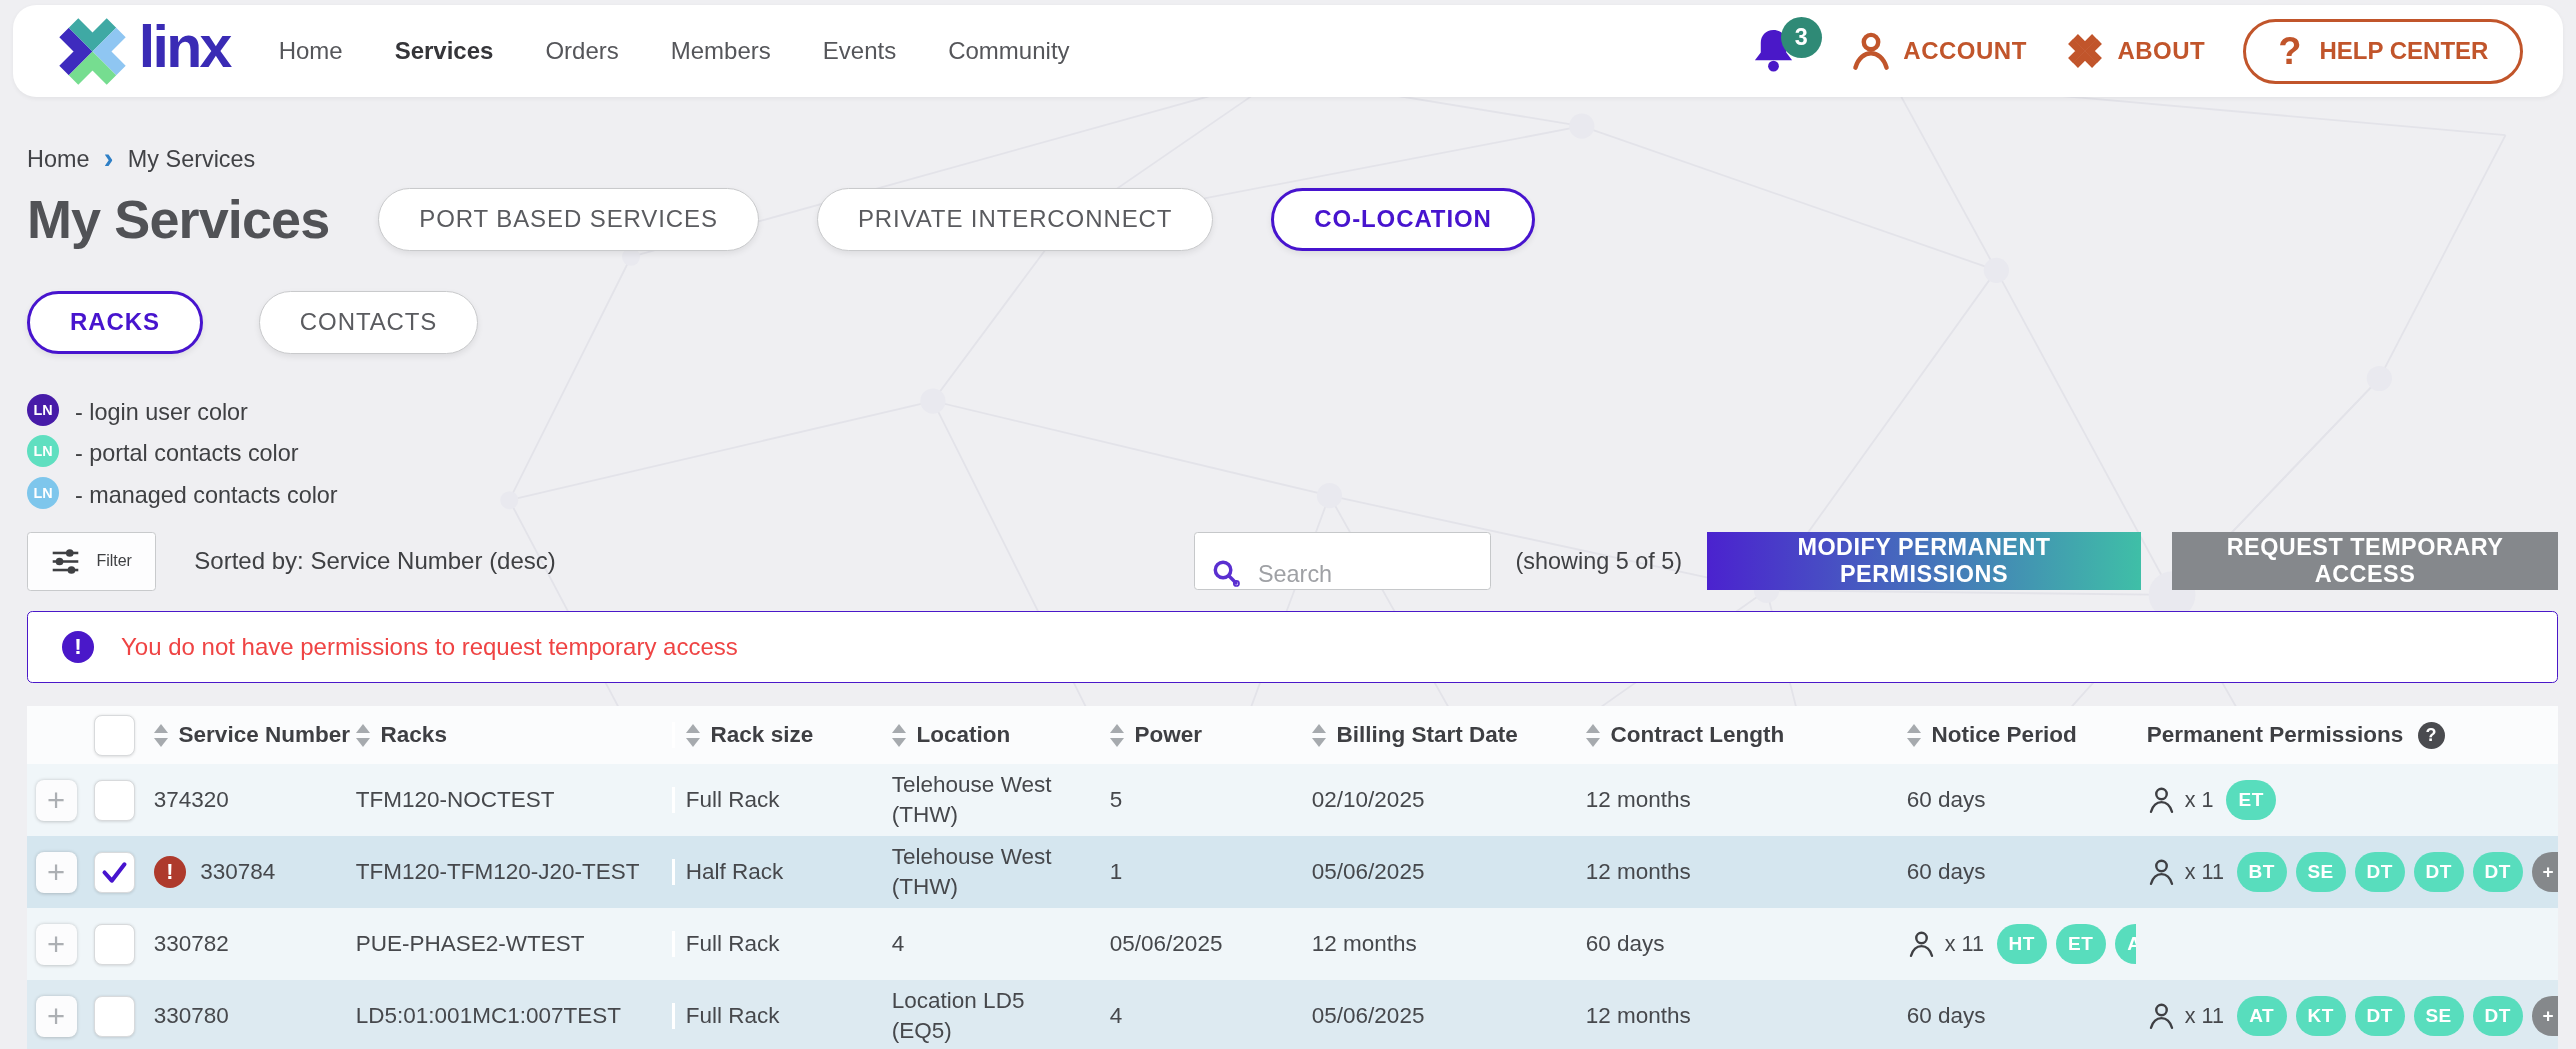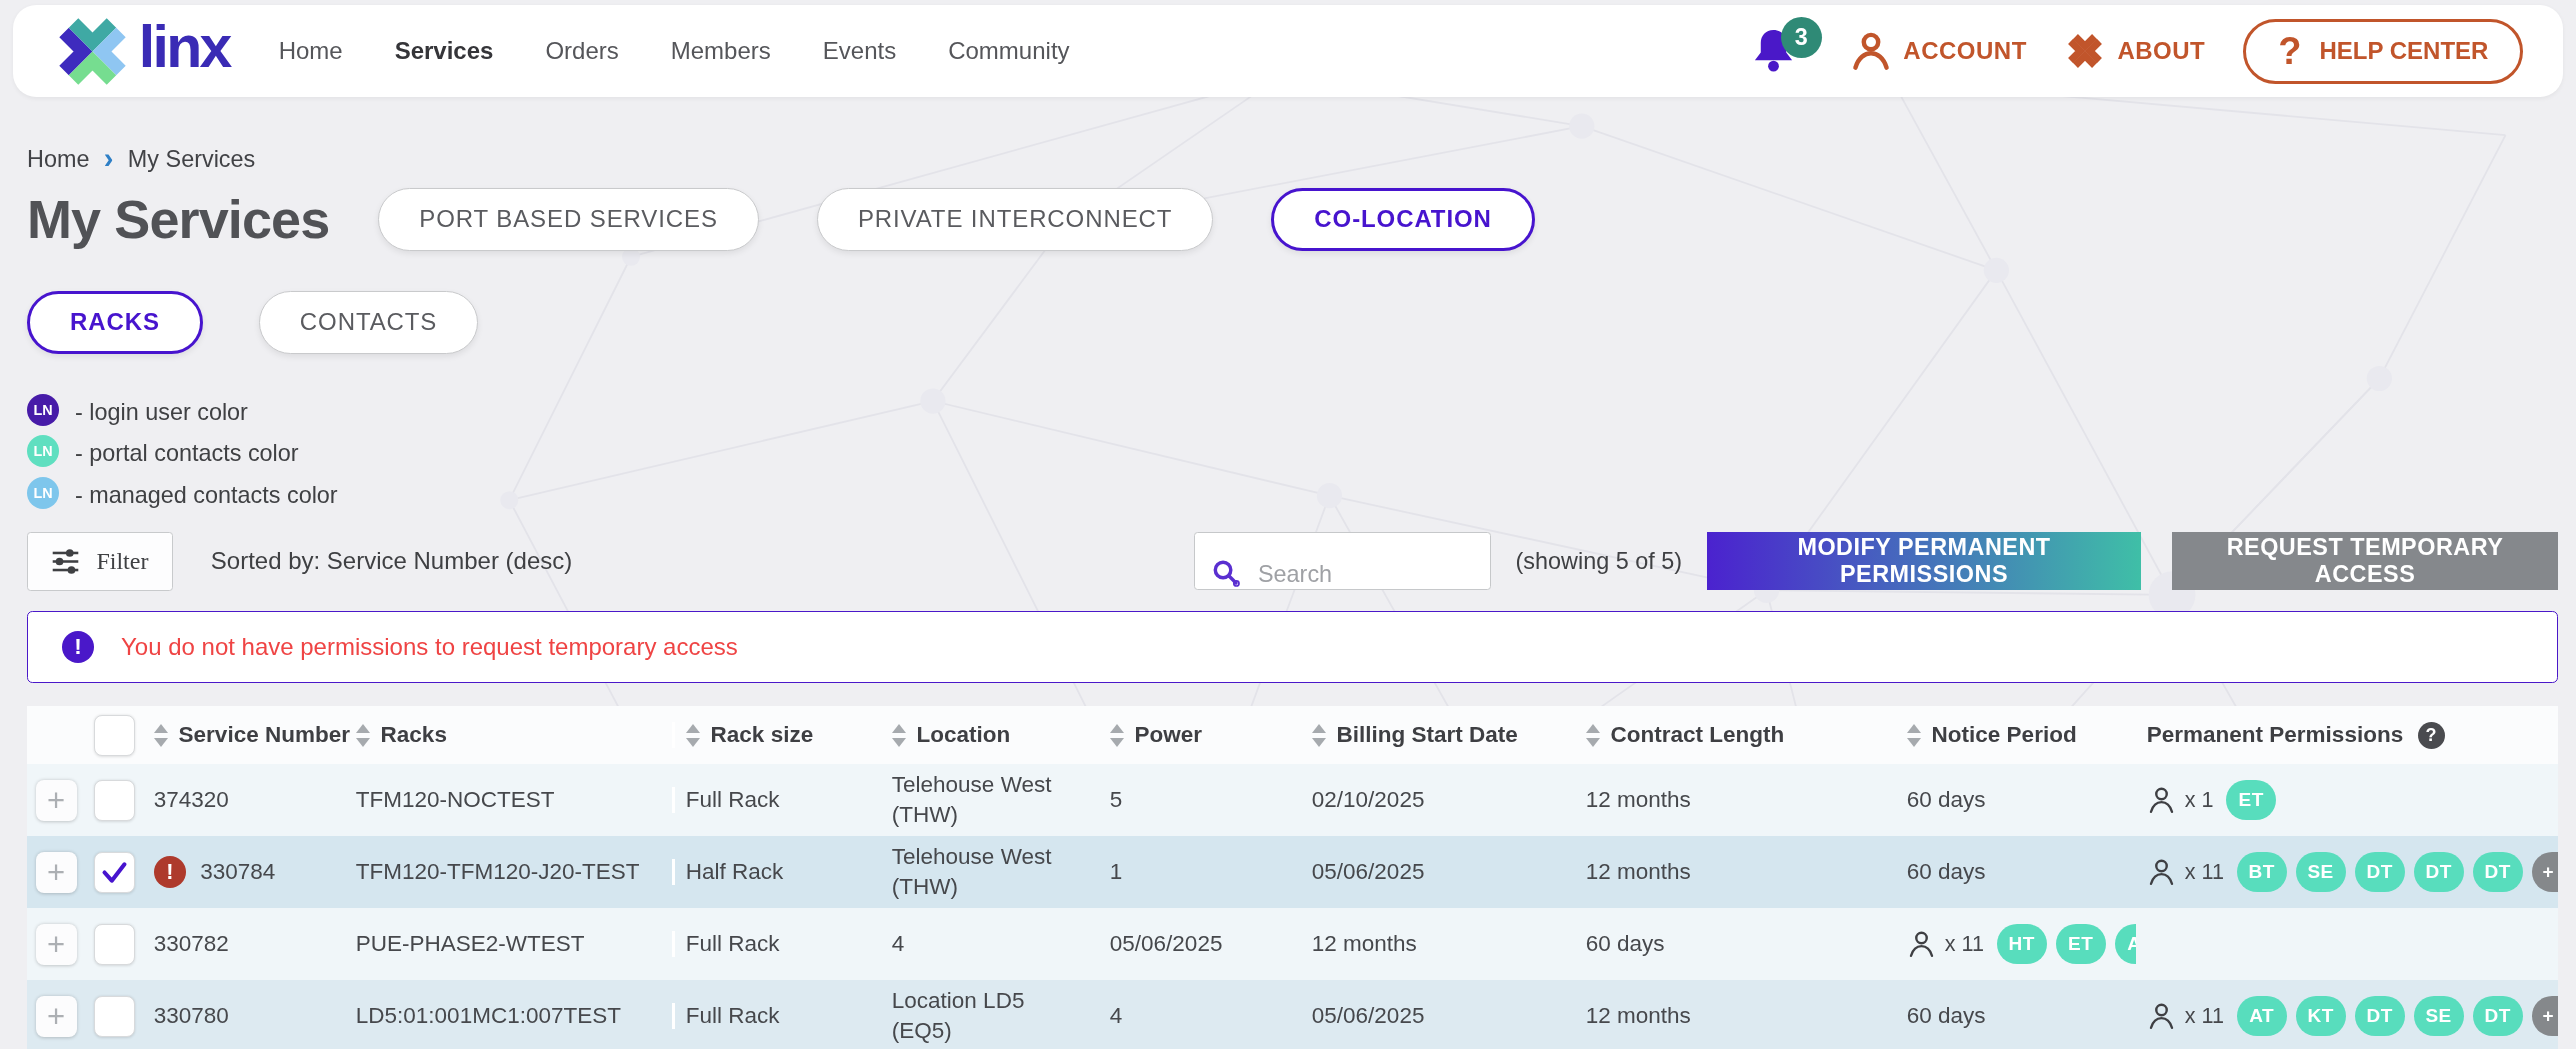--- a/index.html
+++ b/index.html
@@ -56,7 +56,7 @@
   
   .toolbar{margin-top:23.4px;display:flex;align-items:center}
   .filter-btn{display:flex;align-items:center;gap:16px;background:#FDFDFE;border:0.9px solid #C8CACC;
-    border-radius:3.6px;padding:0 23.4px;height:59px;font-size:24px;color:#3F4043;cursor:pointer;font-family:Liberation Serif, serif}
+    border-radius:3.6px;padding:0 23.4px;height:59px;font-size:16px;color:#3F4043;cursor:pointer;font-family:Liberation Sans, sans-serif}
   .filter-btn svg{width:29px;height:27px}
   .sorted-by{margin-left:38px;font-size:24px;color:#3F4043}
   .spacer{flex:1}

